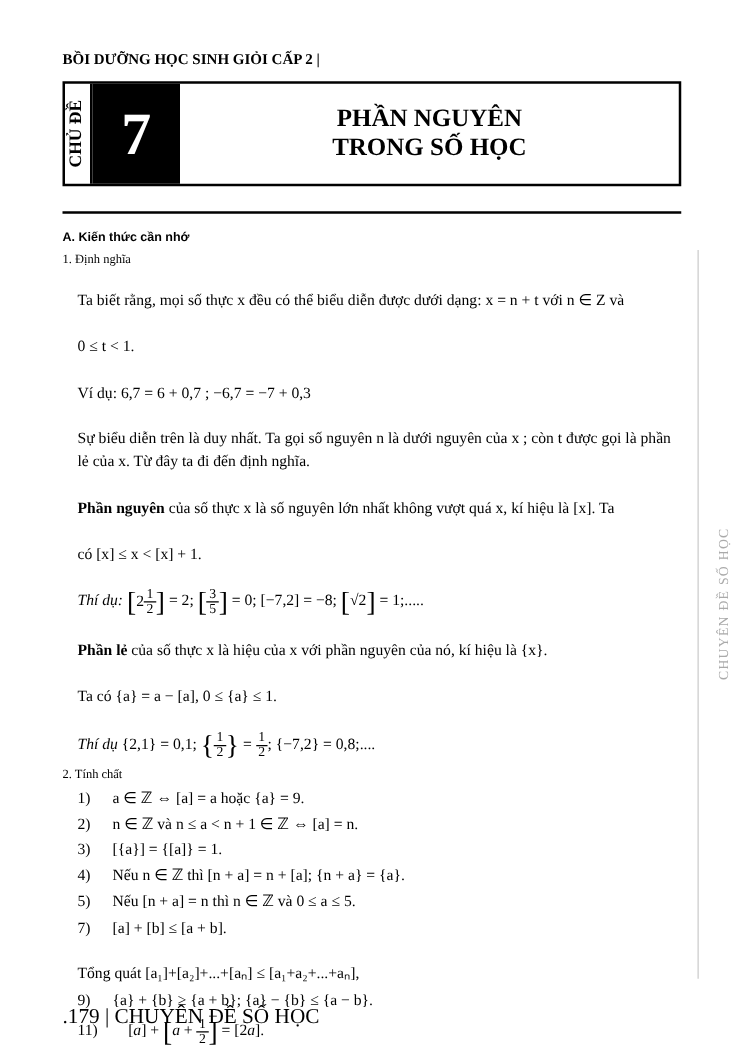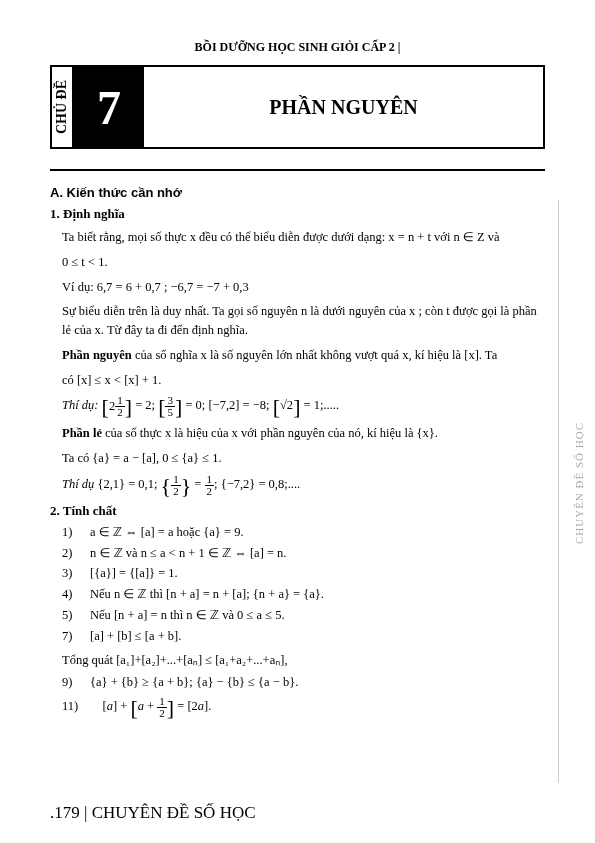--- a/index.html
+++ b/index.html
@@ -16,7 +16,7 @@
     background: #fff;
   }
   .header-small {
-    text-align: center;
+    text-align: left;
     font-weight: bold;
     font-size: 12px;
     margin-bottom: 10px;

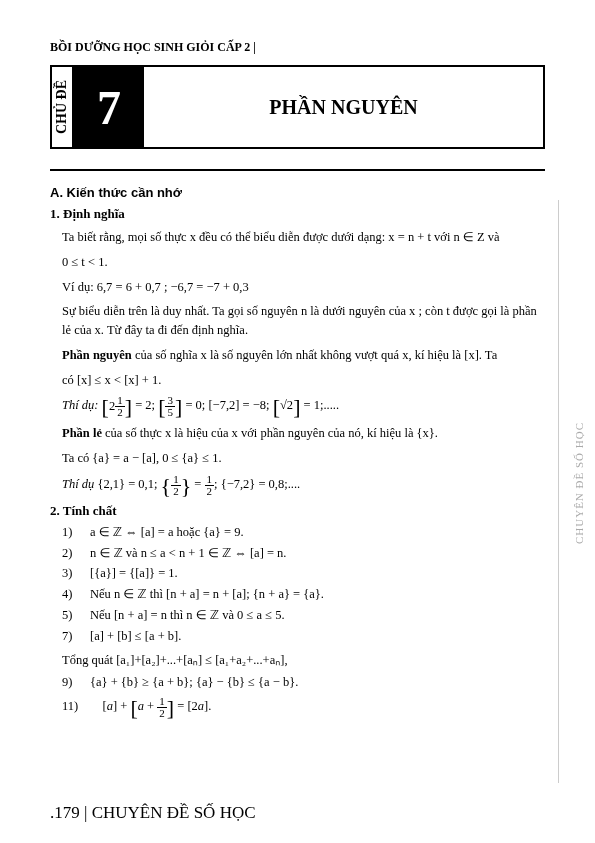--- a/index.html
+++ b/index.html
@@ -142,6 +142,7 @@
   <div class="big-num">7</div>
   <div class="title-area">
     <div>PHẦN NGUYÊN</div>
+    <div>TRONG SỐ HỌC</div>
   </div>
 </div>
 

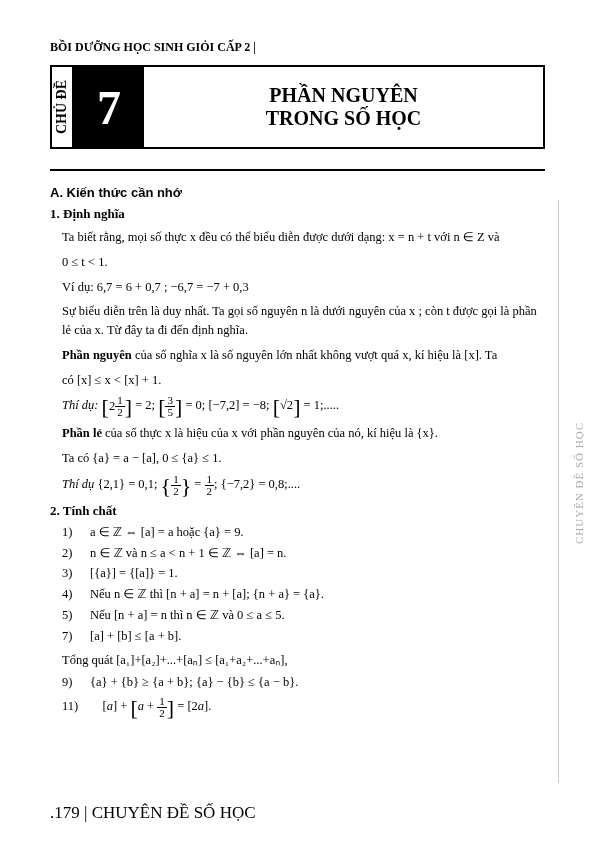--- a/index.html
+++ b/index.html
@@ -64,7 +64,7 @@
   .sec-a {
     font-family: Arial, sans-serif;
     font-weight: bold;
-    font-size: 13px;
+    font-size: 10px;
     margin-bottom: 6px;
   }
   .subhead {

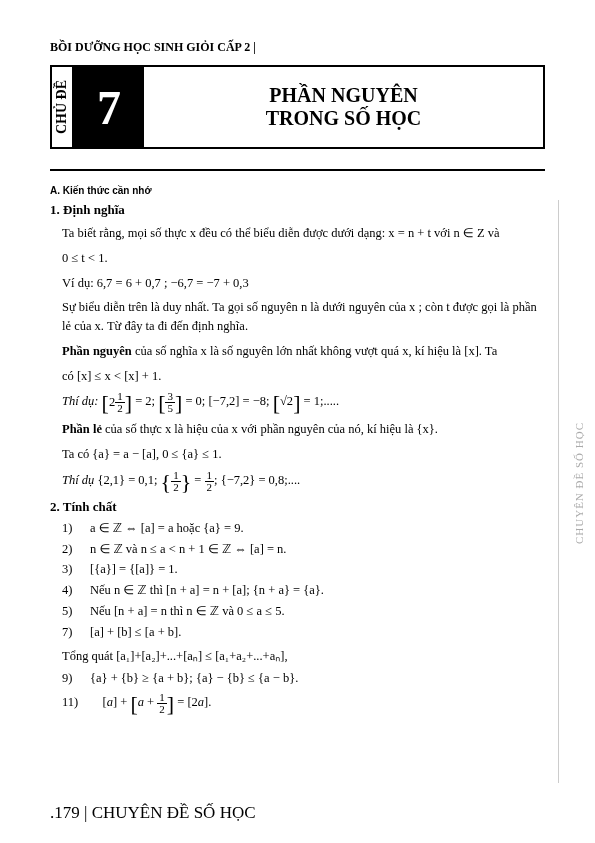--- a/index.html
+++ b/index.html
@@ -68,8 +68,8 @@
     margin-bottom: 6px;
   }
   .subhead {
-    font-weight: bold;
-    font-size: 13px;
+    font-weight: normal;
+    font-size: 10px;
     margin: 6px 0 4px 0;
   }
   p.body {

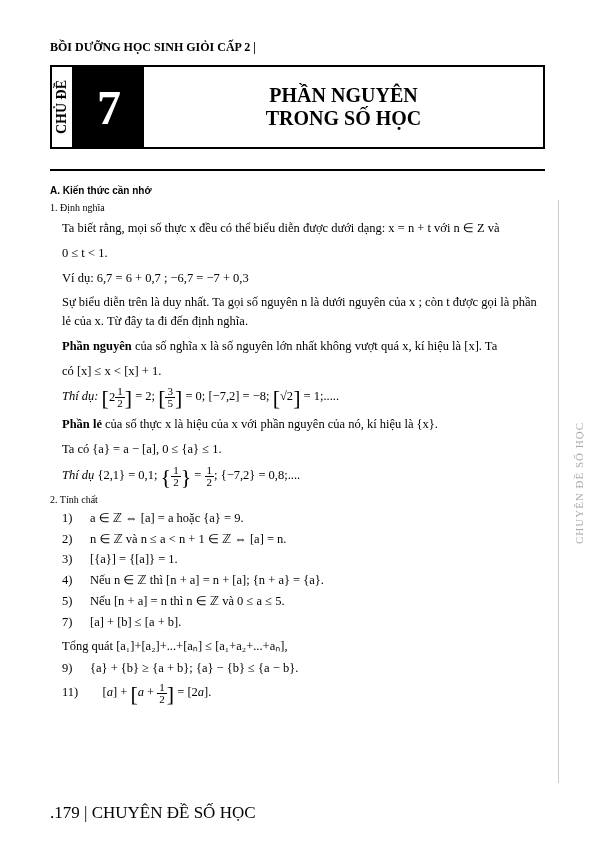--- a/index.html
+++ b/index.html
@@ -73,7 +73,7 @@
     margin: 6px 0 4px 0;
   }
   p.body {
-    margin: 6px 0 3px 12px;
+    margin: 18px 0 3px 12px;
     line-height: 1.5;
     font-size: 12.5px;
   }

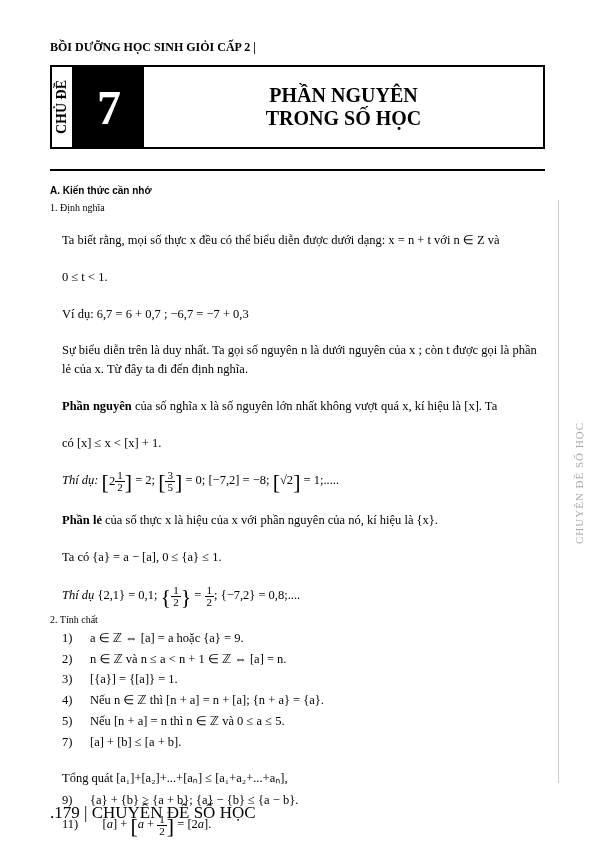--- a/index.html
+++ b/index.html
@@ -156,7 +156,7 @@
 <p class="body">0 ≤ t &lt; 1.</p>
 <p class="body">Ví dụ: 6,7 = 6 + 0,7 ; −6,7 = −7 + 0,3</p>
 <p class="body">Sự biểu diễn trên là duy nhất. Ta gọi số nguyên n là dưới nguyên của x ; còn t được gọi là phần lẻ của x. Từ đây ta đi đến định nghĩa.</p>
-<p class="body"><span class="bold">Phần nguyên</span><span> của số nghĩa x là số nguyên lớn nhất không vượt quá x, kí hiệu là [x]. Ta</span></p>
+<p class="body"><span class="bold">Phần nguyên</span><span> của số thực x là số nguyên lớn nhất không vượt quá x, kí hiệu là [x]. Ta</span></p>
 <p class="body">có [x] ≤ x &lt; [x] + 1.</p>
 <p class="body">
   <span class="italic">Thí dụ:</span>

